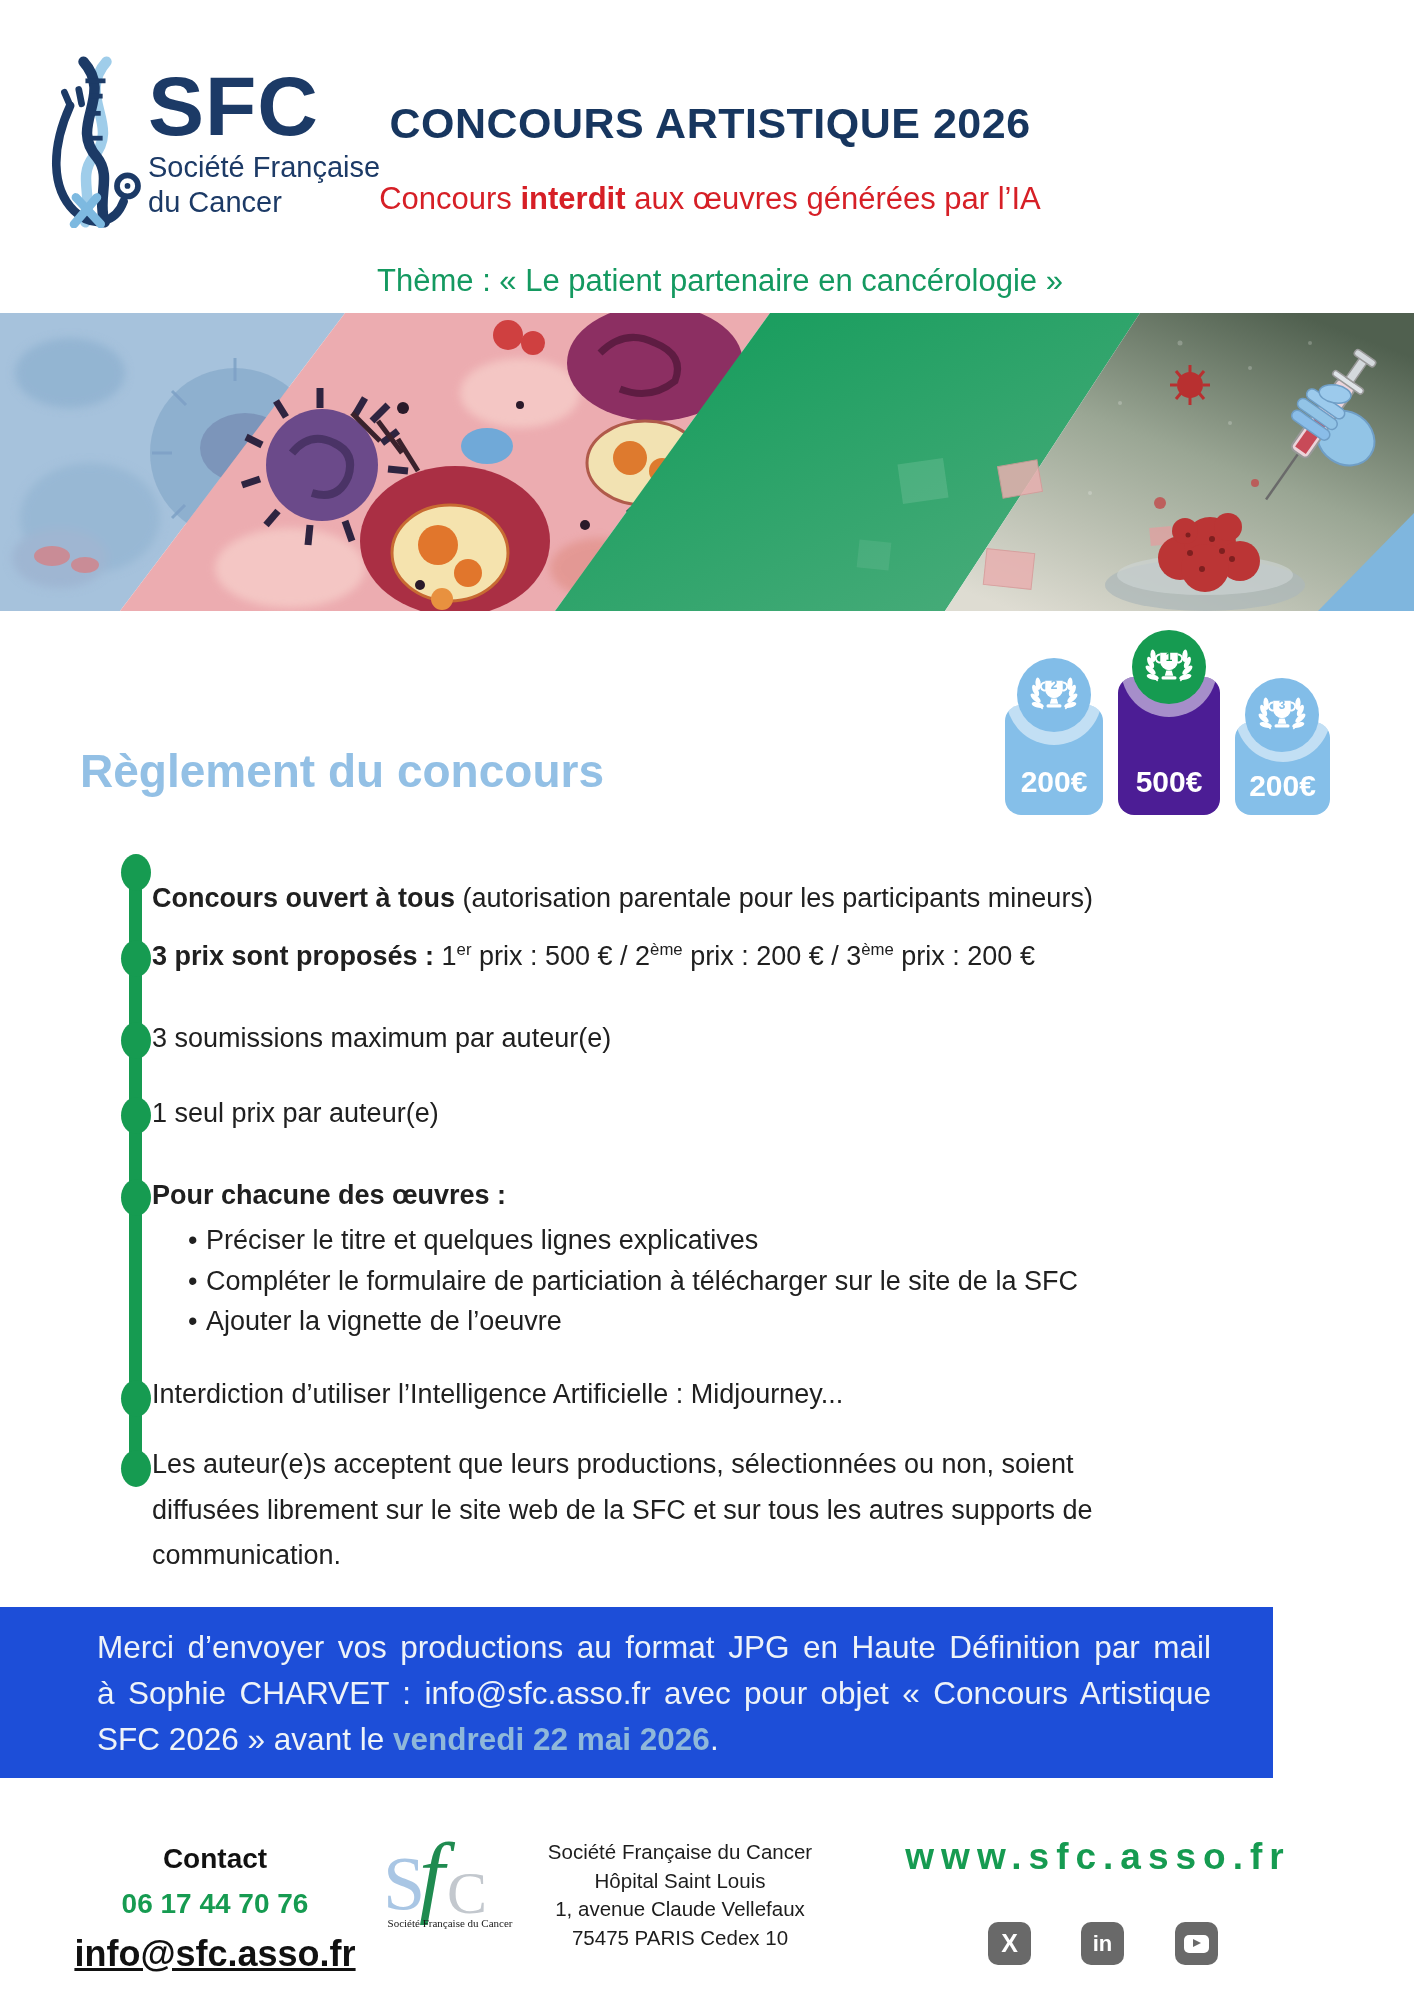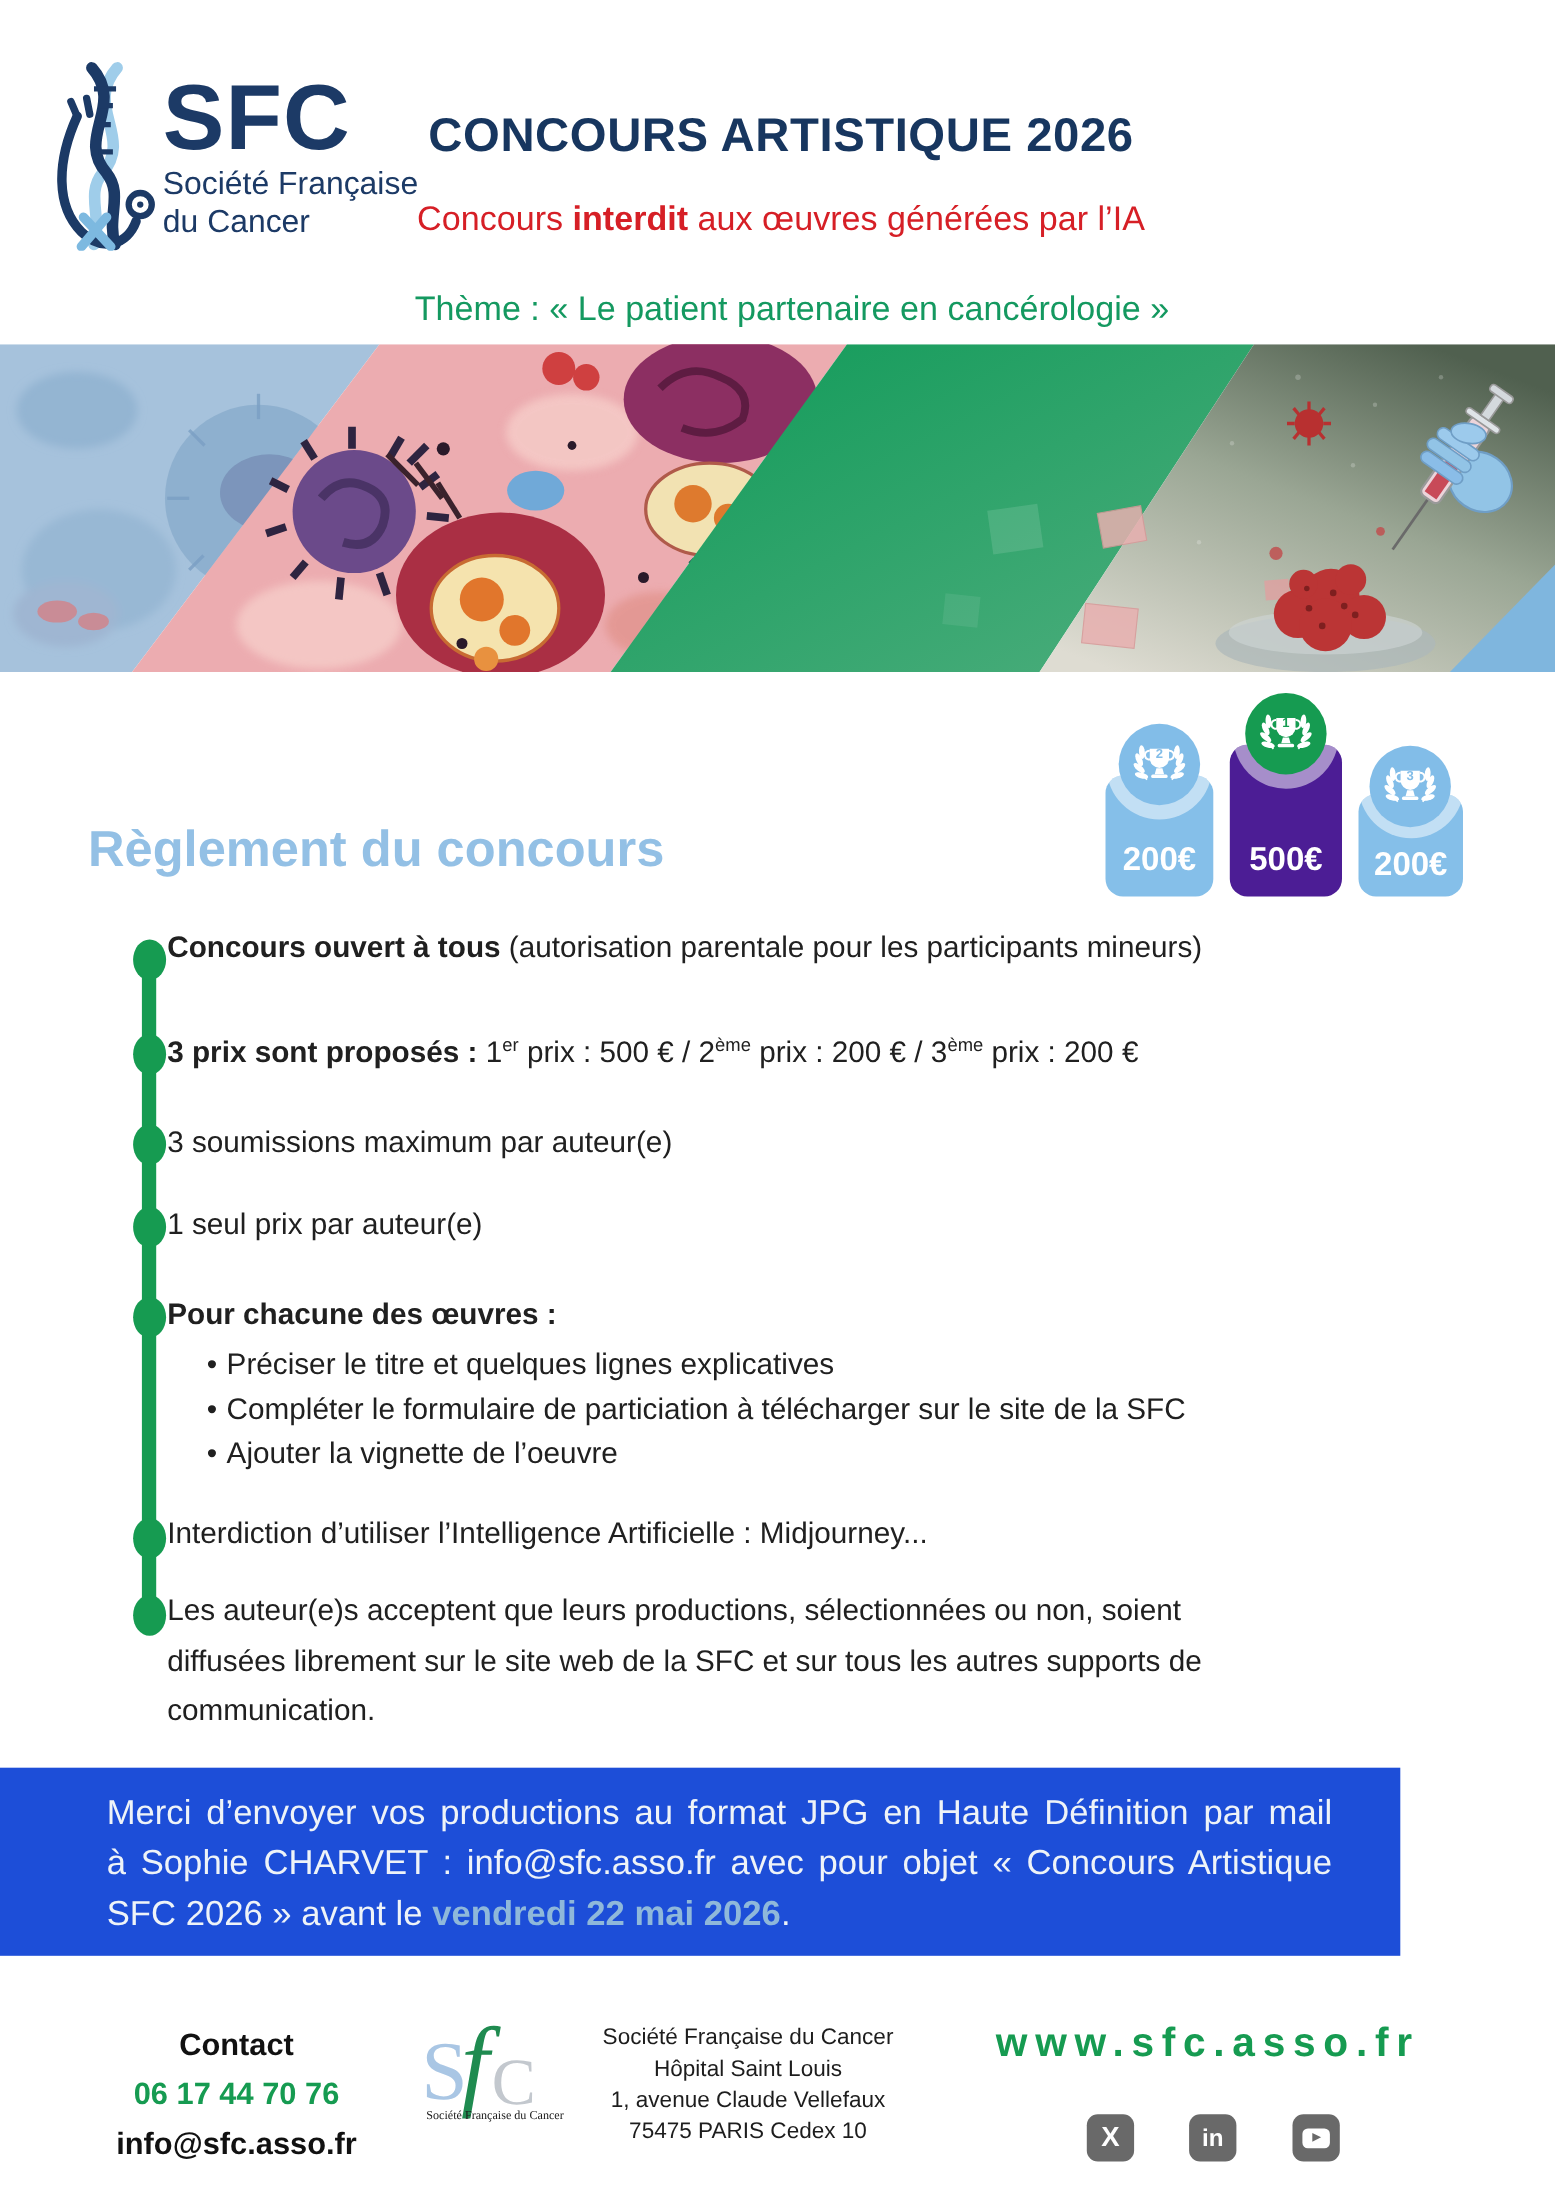--- a/index.html
+++ b/index.html
@@ -367,7 +367,7 @@
   <div class="tl-dot" style="top:1380px;"></div>
   <div class="tl-dot" style="top:1450px;"></div>
 
-  <div class="tl-text" style="top:846px;"><b>Concours ouvert à tous</b><span> (autorisation parentale pour les participants mineurs)</span></div>
+  <div class="tl-text" style="top:883px;"><b>Concours ouvert à tous</b><span> (autorisation parentale pour les participants mineurs)</span></div>
 
   <div class="tl-text" style="top:941px;"><b>3 prix sont proposés : </b><span>1</span><sup>er</sup><span> prix : 500 € / 2</span><sup>ème</sup><span> prix : 200 € / 3</span><sup>ème</sup><span> prix : 200 €</span></div>
 

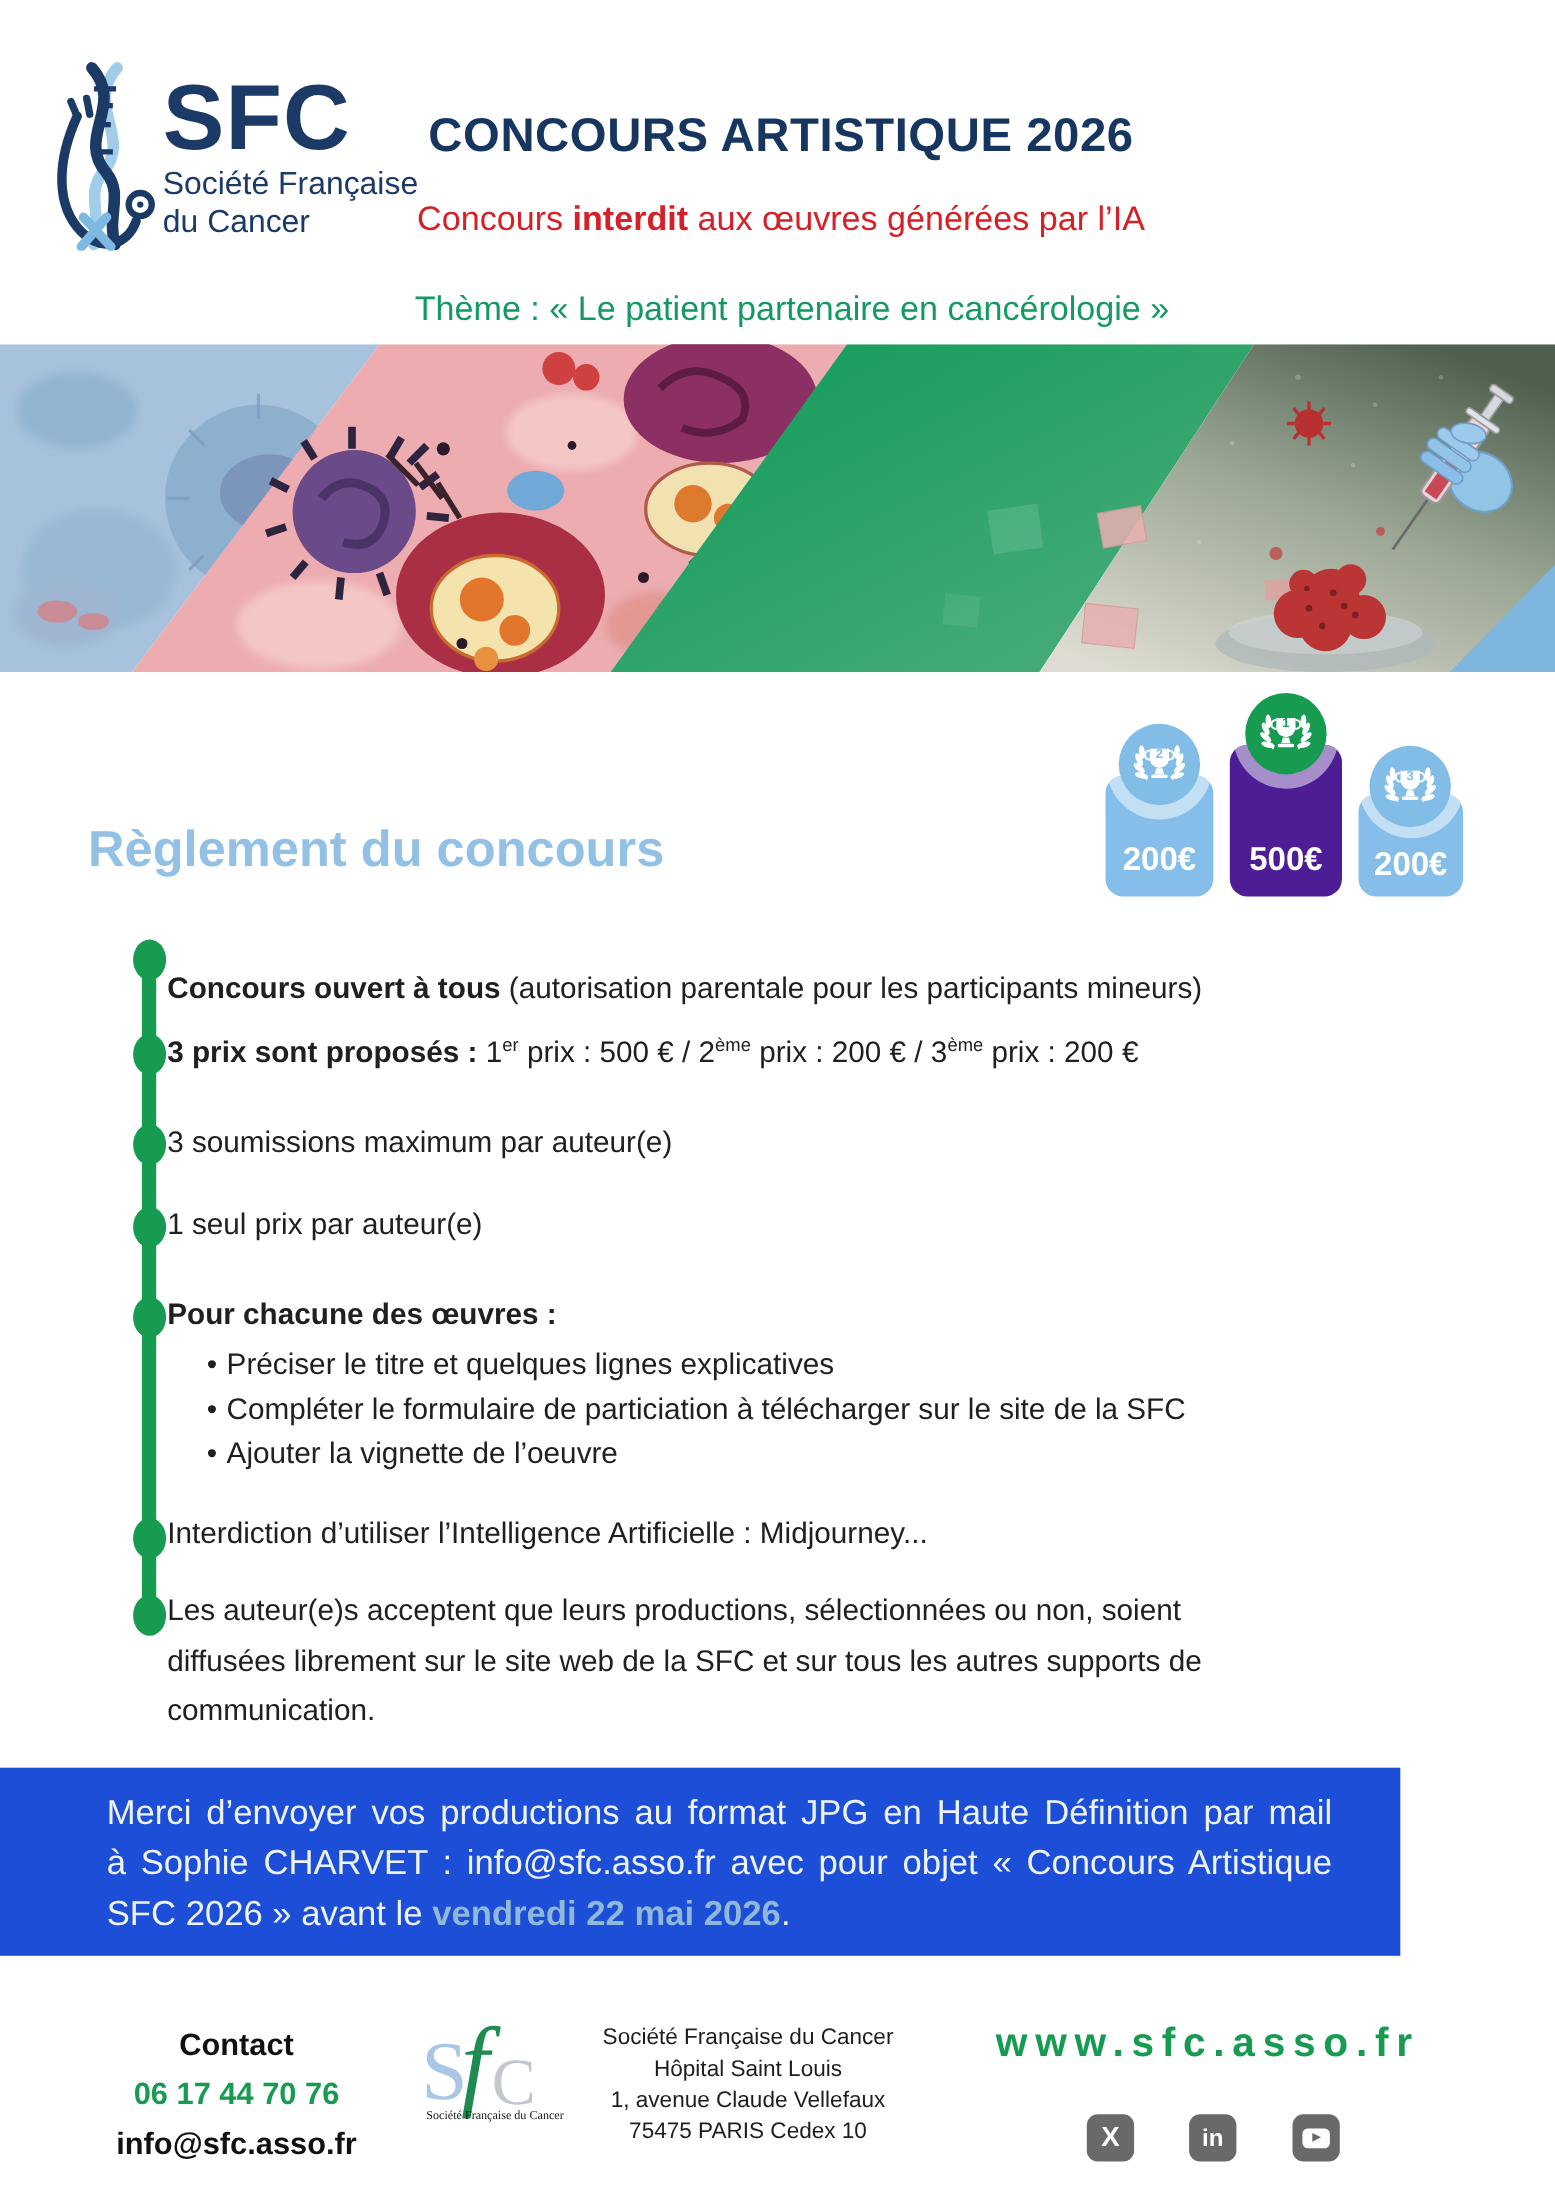--- a/index.html
+++ b/index.html
@@ -66,7 +66,7 @@
   .f-contact{position:absolute;left:55px;top:1843px;width:320px;text-align:center;font-weight:bold;}
   .f-contact .lbl{font-size:28px;color:#111;}
   .f-contact .phone{font-size:28px;color:#169b51;margin-top:13px;}
-  .f-contact .mail{font-size:28px;color:#111;margin-top:13px;}
+  .f-contact .mail{font-size:36px;color:#111;margin-top:13px;text-decoration:underline;}
 
   .f-logo{position:absolute;left:383px;top:1845px;width:134px;height:95px;
           font-family:"Liberation Serif",serif;}

